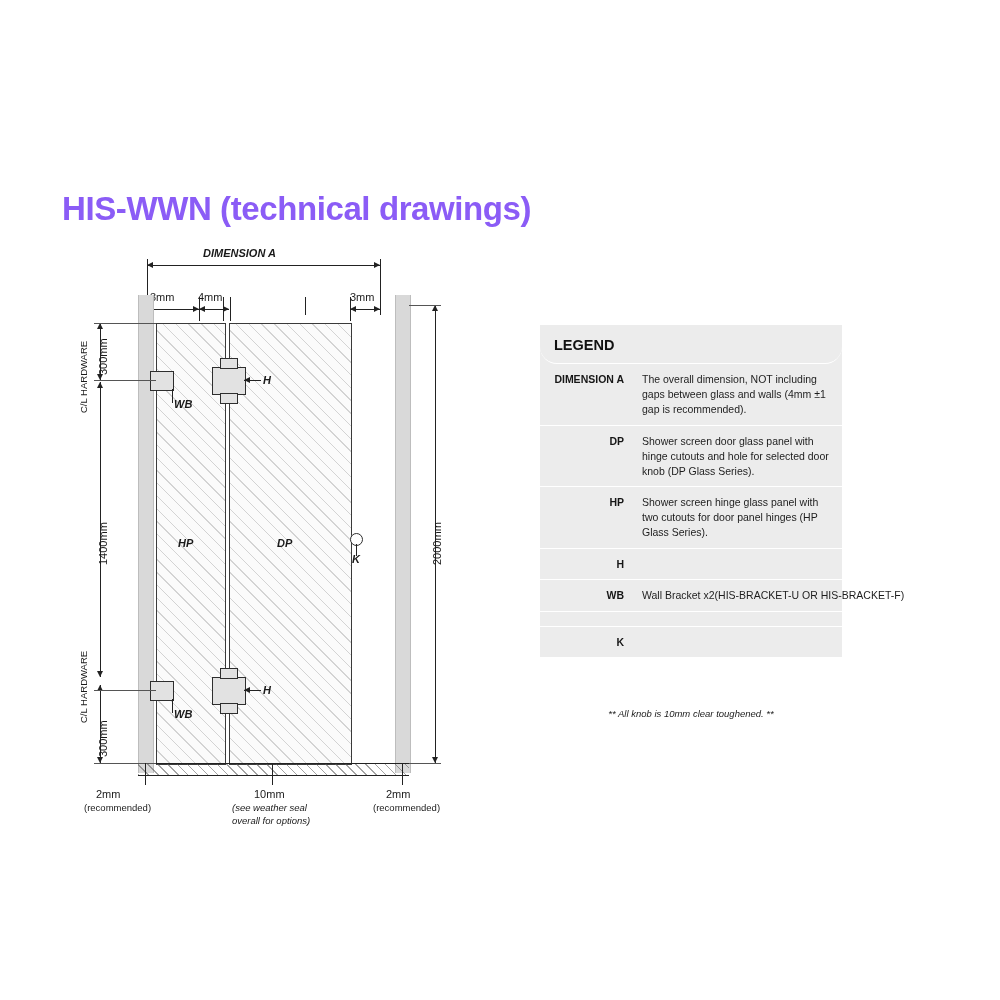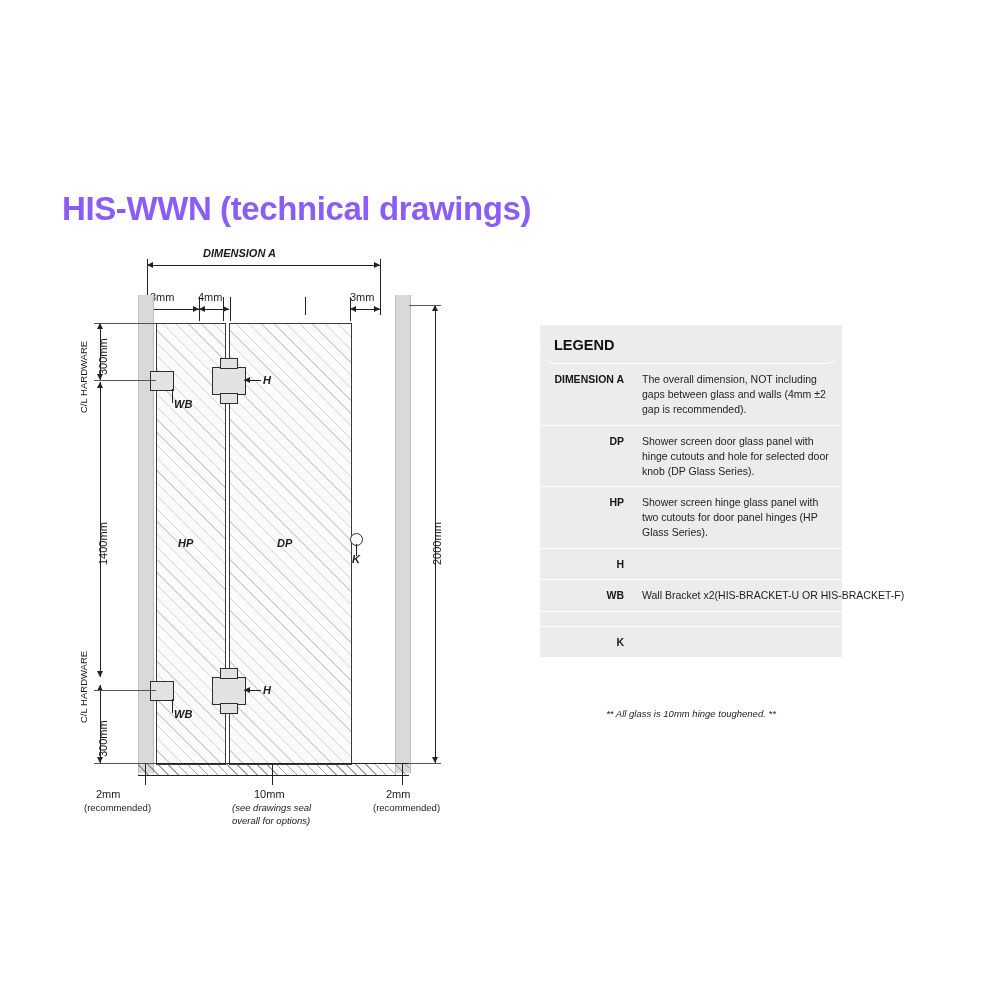--- a/index.html
+++ b/index.html
@@ -305,7 +305,7 @@
 
   <div class="legend-row">
     <div class="legend-key">DIMENSION A</div>
-    <div class="legend-val">The overall dimension, NOT including gaps between glass and walls (4mm ±2 gap is recommended).</div>
+    <div class="legend-val">The overall dimension, NOT including gaps between glass and walls (4mm ±1 gap is recommended).</div>
   </div>
 
   <div class="legend-row">

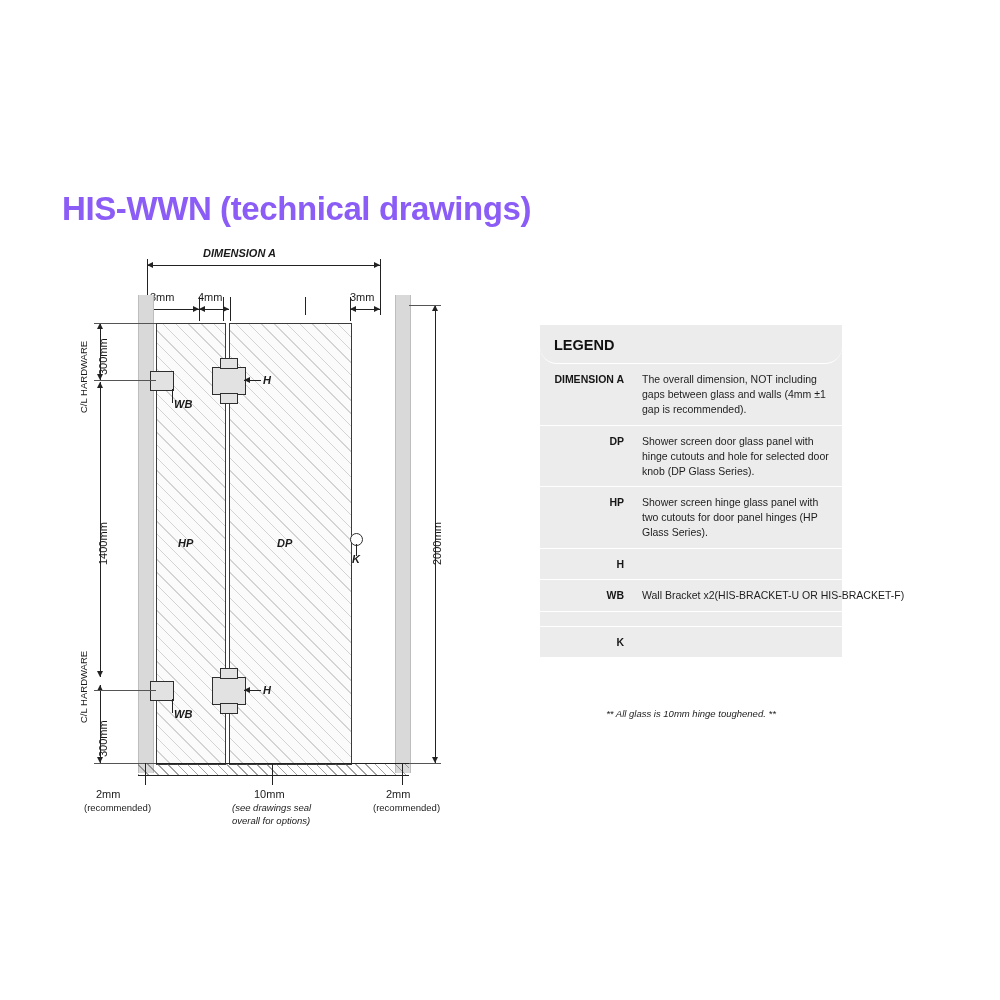--- a/index.html
+++ b/index.html
@@ -337,6 +337,6 @@
   </div>
 </div>
 
-<div id="legend-note">** All glass is 10mm hinge toughened. **</div>
+<div id="legend-note">** All knob is 10mm clear toughened. **</div>
 
 </body></html>

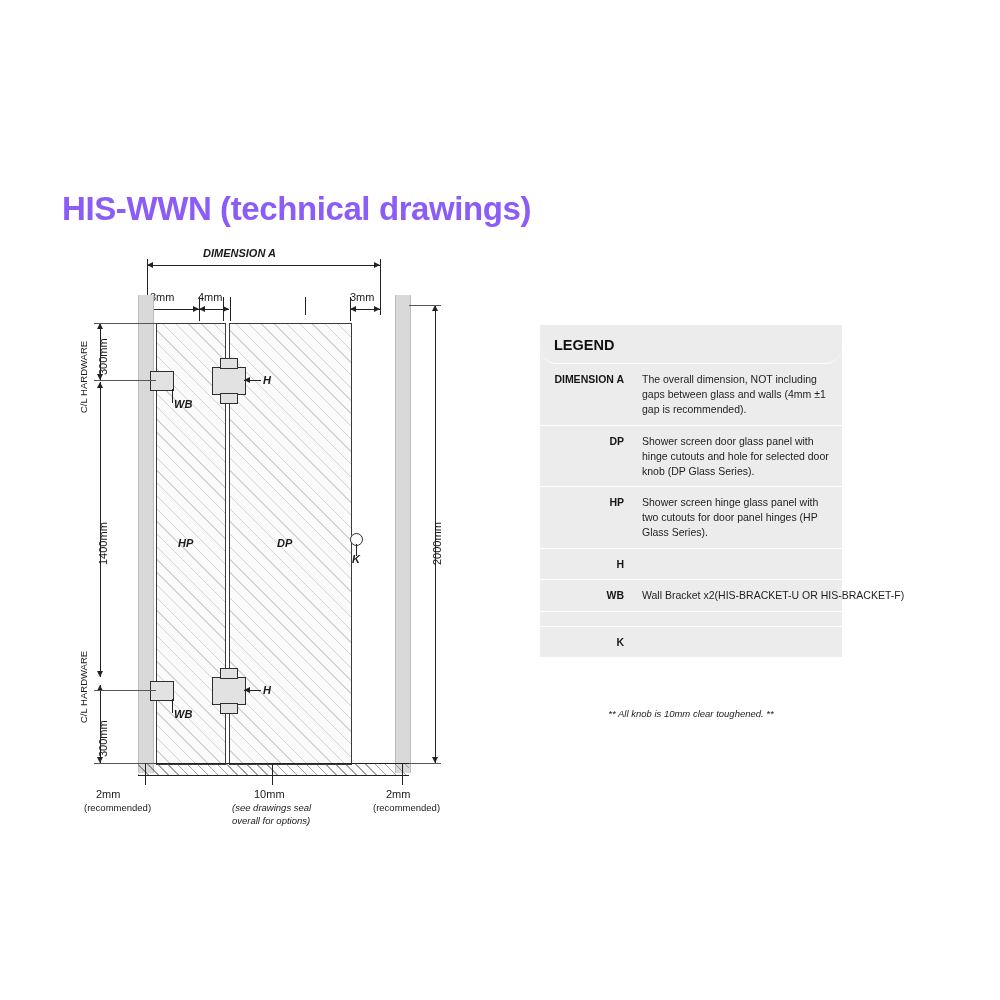--- a/index.html
+++ b/index.html
@@ -291,7 +291,7 @@
 
   <div class="line-v" style="left:212px; top:519px; height:21px;"></div>
   <div class="lbl" style="left:194px; top:543px;">10mm</div>
-  <div class="lbl small it" style="left:172px; top:557px;">(see drawings seal</div>
+  <div class="lbl small it" style="left:172px; top:557px;">(see weather seal</div>
   <div class="lbl small it" style="left:172px; top:570px;">overall for options)</div>
 
   <div class="line-v" style="left:342px; top:518px; height:22px;"></div>

